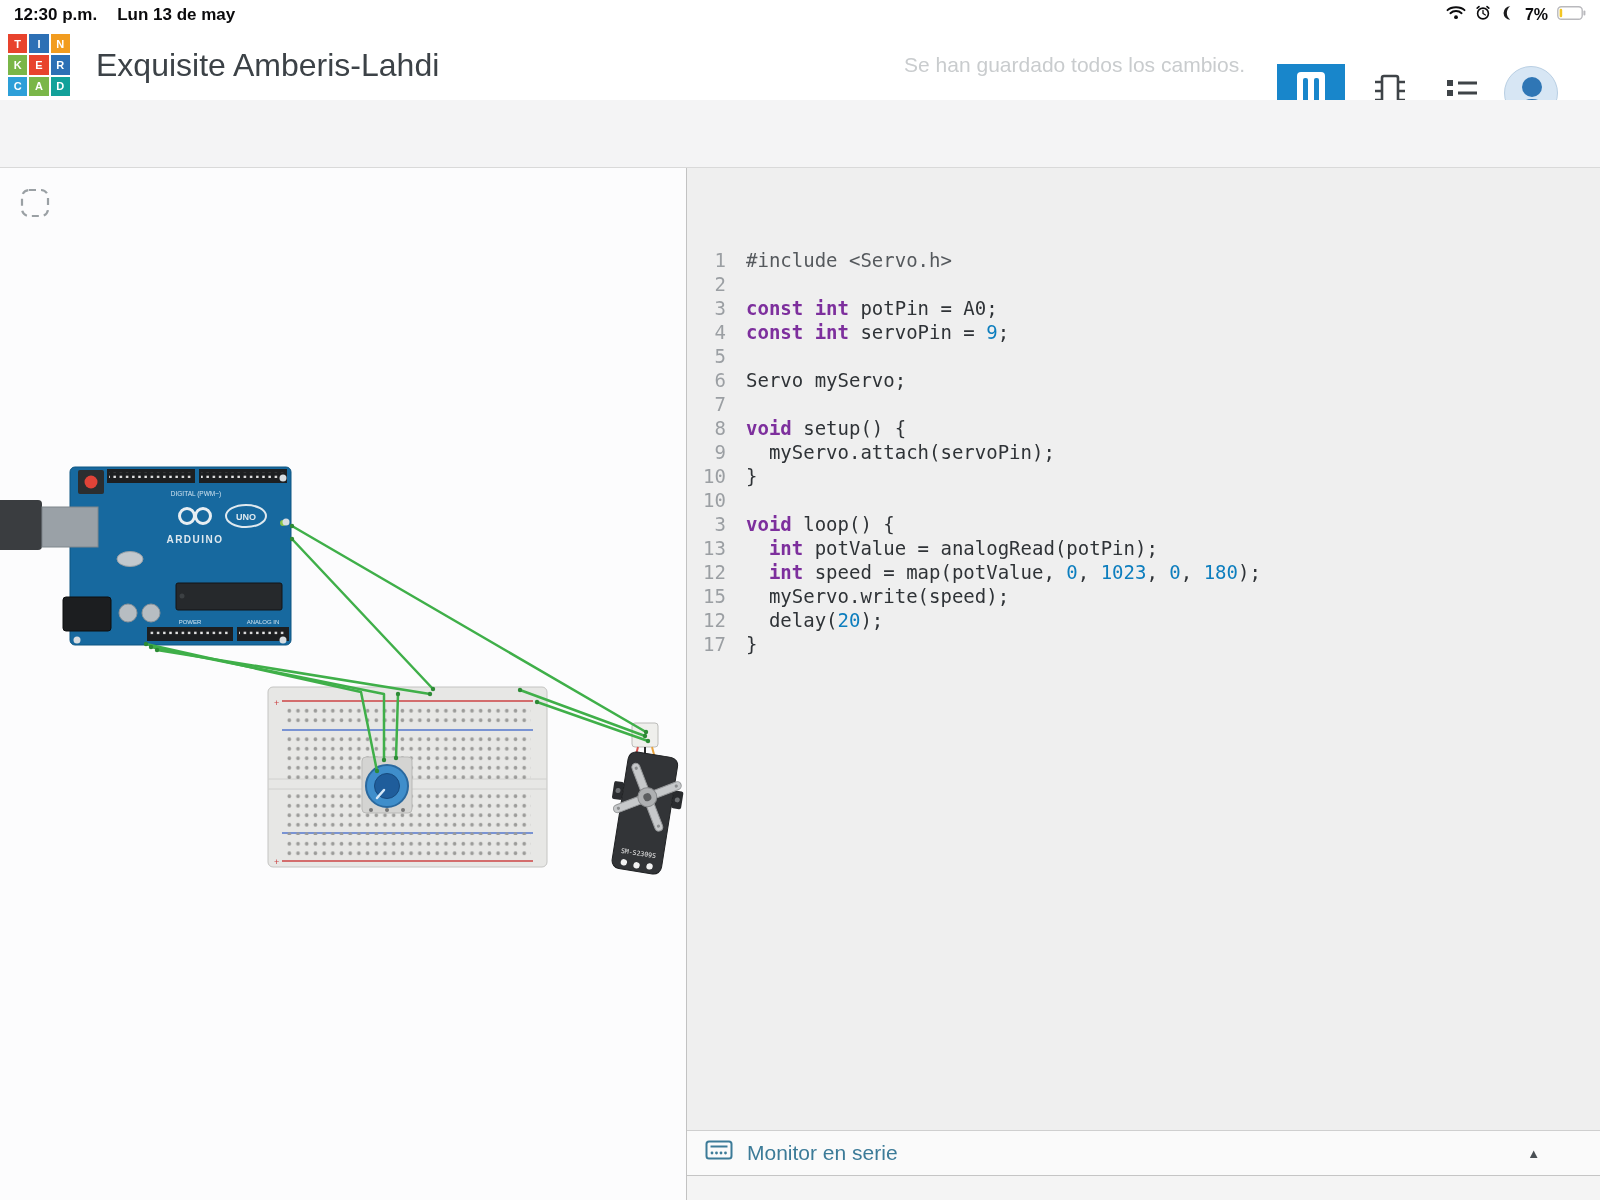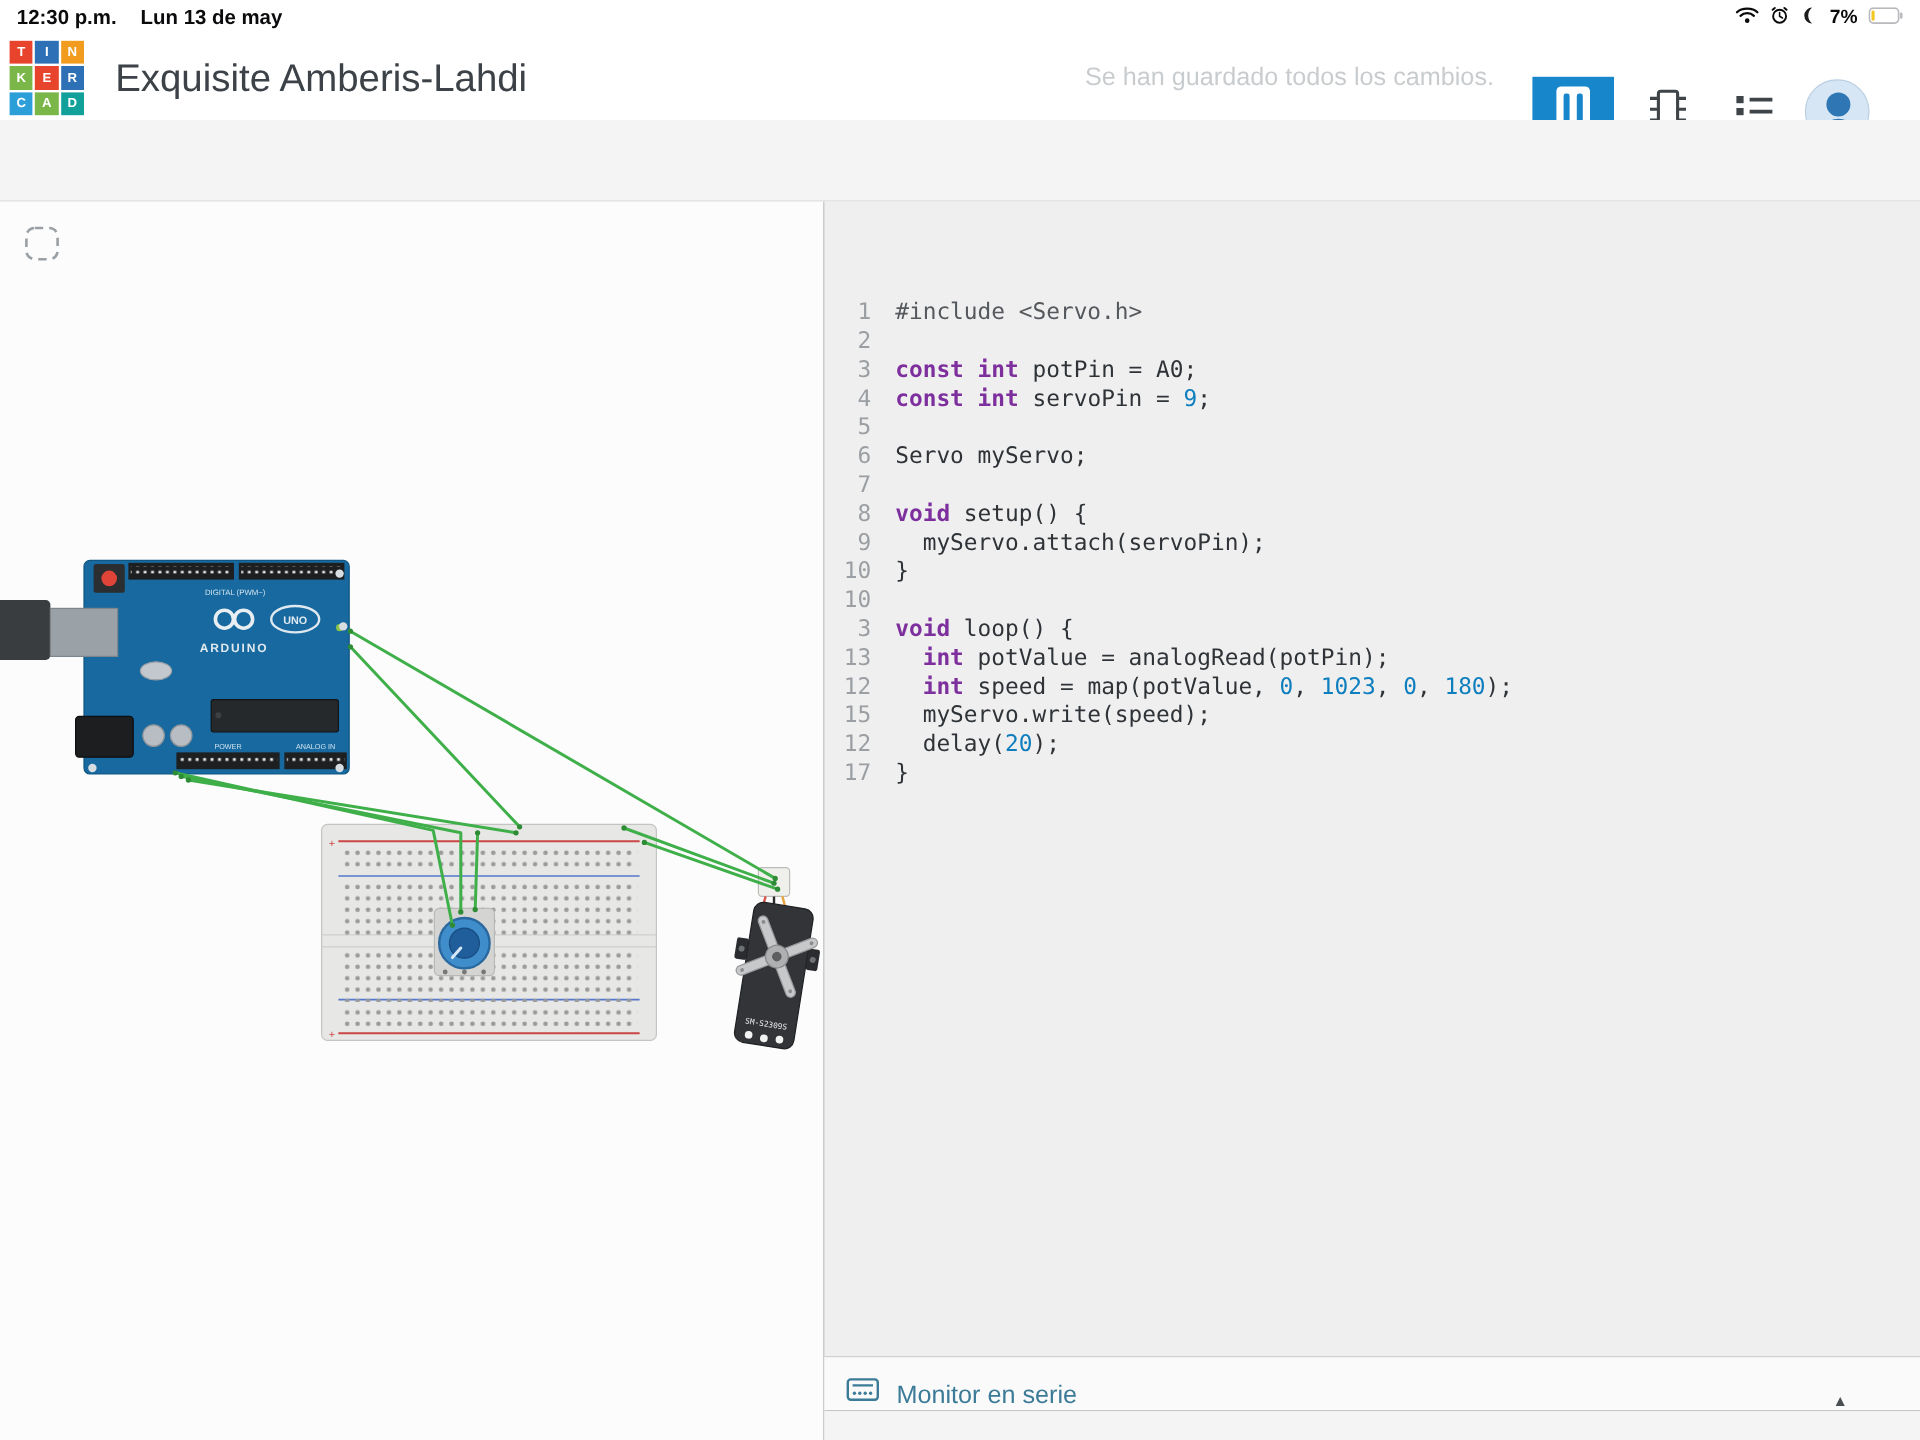--- a/index.html
+++ b/index.html
@@ -87,7 +87,7 @@
 
   .monitor-bar { position:absolute; left:0; right:0; bottom:24px; height:46px;
                  background:#fafafa; border-top:1px solid #cfcfcf;
-                 border-bottom:1px solid #c5c5c5; display:flex; align-items:flex-end;
+                 border-bottom:1px solid #c5c5c5; display:flex; align-items:center;
                  gap:14px; padding:0 18px; }
   .monitor-label { font-size:21px; color:#3c7b98; }
   .monitor-caret { margin-left:auto; margin-right:42px; font-size:13px; color:#4a4f54; }

